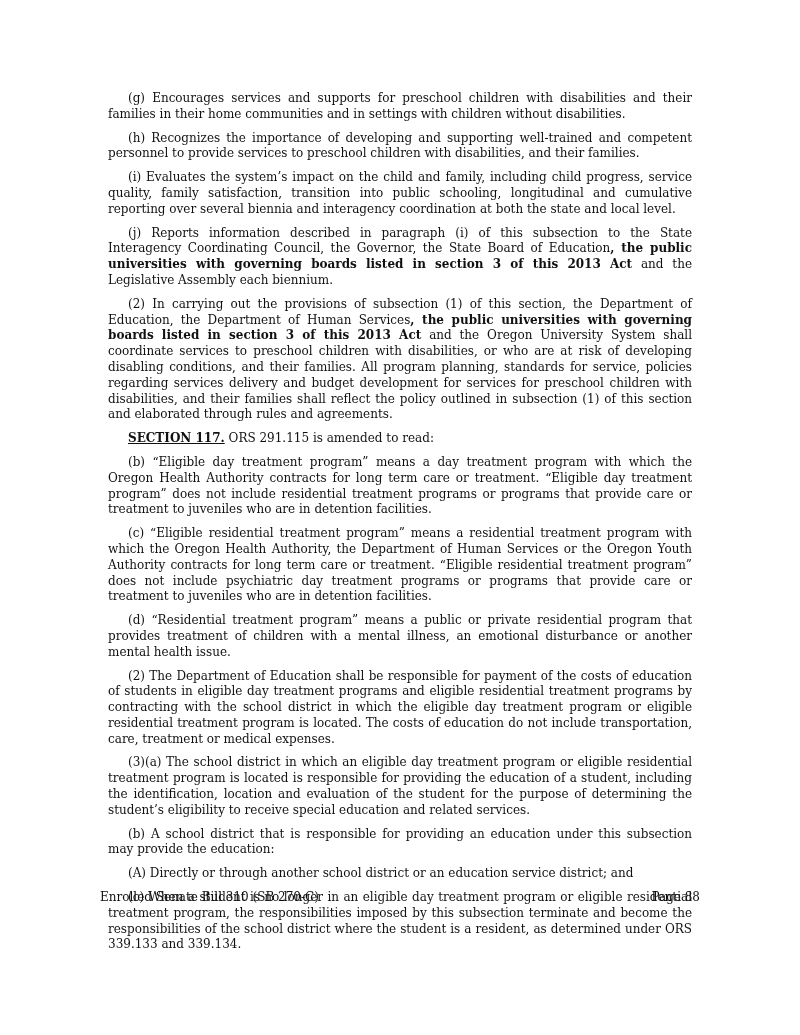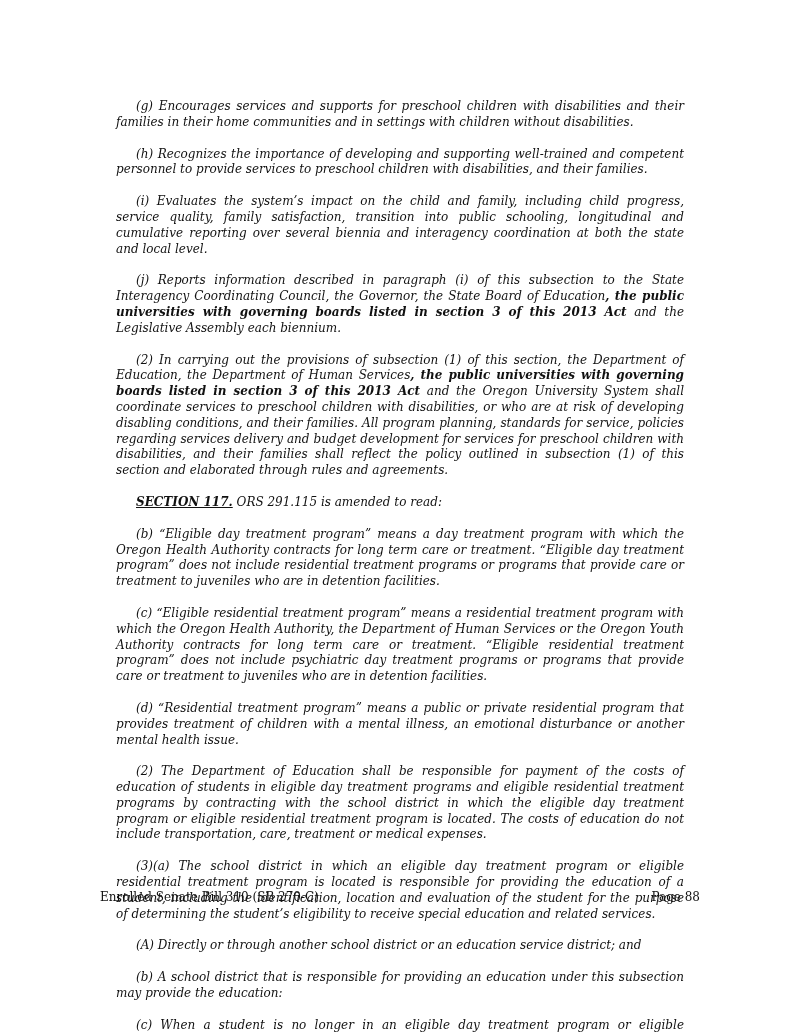--- a/index.html
+++ b/index.html
@@ -31,11 +31,10 @@
     text-align: justify;
   }
   .doc-body p {
-    margin: 16px;
+    margin: 8px;
     padding: 0;
     text-indent: 20px;
     text-align: justify;
-    font-style: italic;
   }
   .seg-bold { font-weight: bold; }
   .seg-underline { text-decoration: underline; }

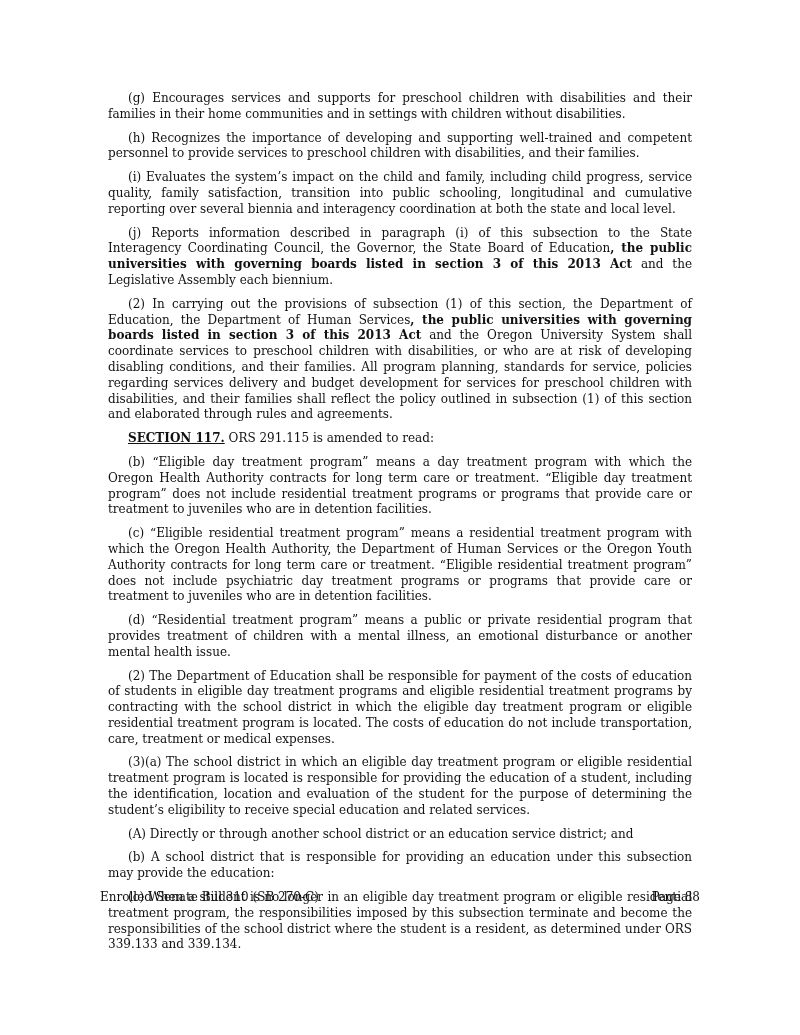--- a/index.html
+++ b/index.html
@@ -65,8 +65,8 @@
       <p><span>(d) “Residential treatment program” means a public or private residential program that provides treatment of children with a mental illness, an emotional disturbance or another mental health issue.</span></p>
       <p><span>(2) The Department of Education shall be responsible for payment of the costs of education of students in eligible day treatment programs and eligible residential treatment programs by contracting with the school district in which the eligible day treatment program or eligible residential treatment program is located. The costs of education do not include transportation, care, treatment or medical expenses.</span></p>
       <p><span>(3)(a) The school district in which an eligible day treatment program or eligible residential treatment program is located is responsible for providing the education of a student, including the identification, location and evaluation of the student for the purpose of determining the student’s eligibility to receive special education and related services.</span></p>
+      <p><span>(b) A school district that is responsible for providing an education under this subsection may provide the education:</span></p>
       <p><span>(A) Directly or through another school district or an education service district; and</span></p>
-      <p><span>(b) A school district that is responsible for providing an education under this subsection may provide the education:</span></p>
       <p><span>(c) When a student is no longer in an eligible day treatment program or eligible residential treatment program, the responsibilities imposed by this subsection terminate and become the responsibilities of the school district where the student is a resident, as determined under ORS 339.133 and 339.134.</span></p>
     </div>
   <div class="footer">

